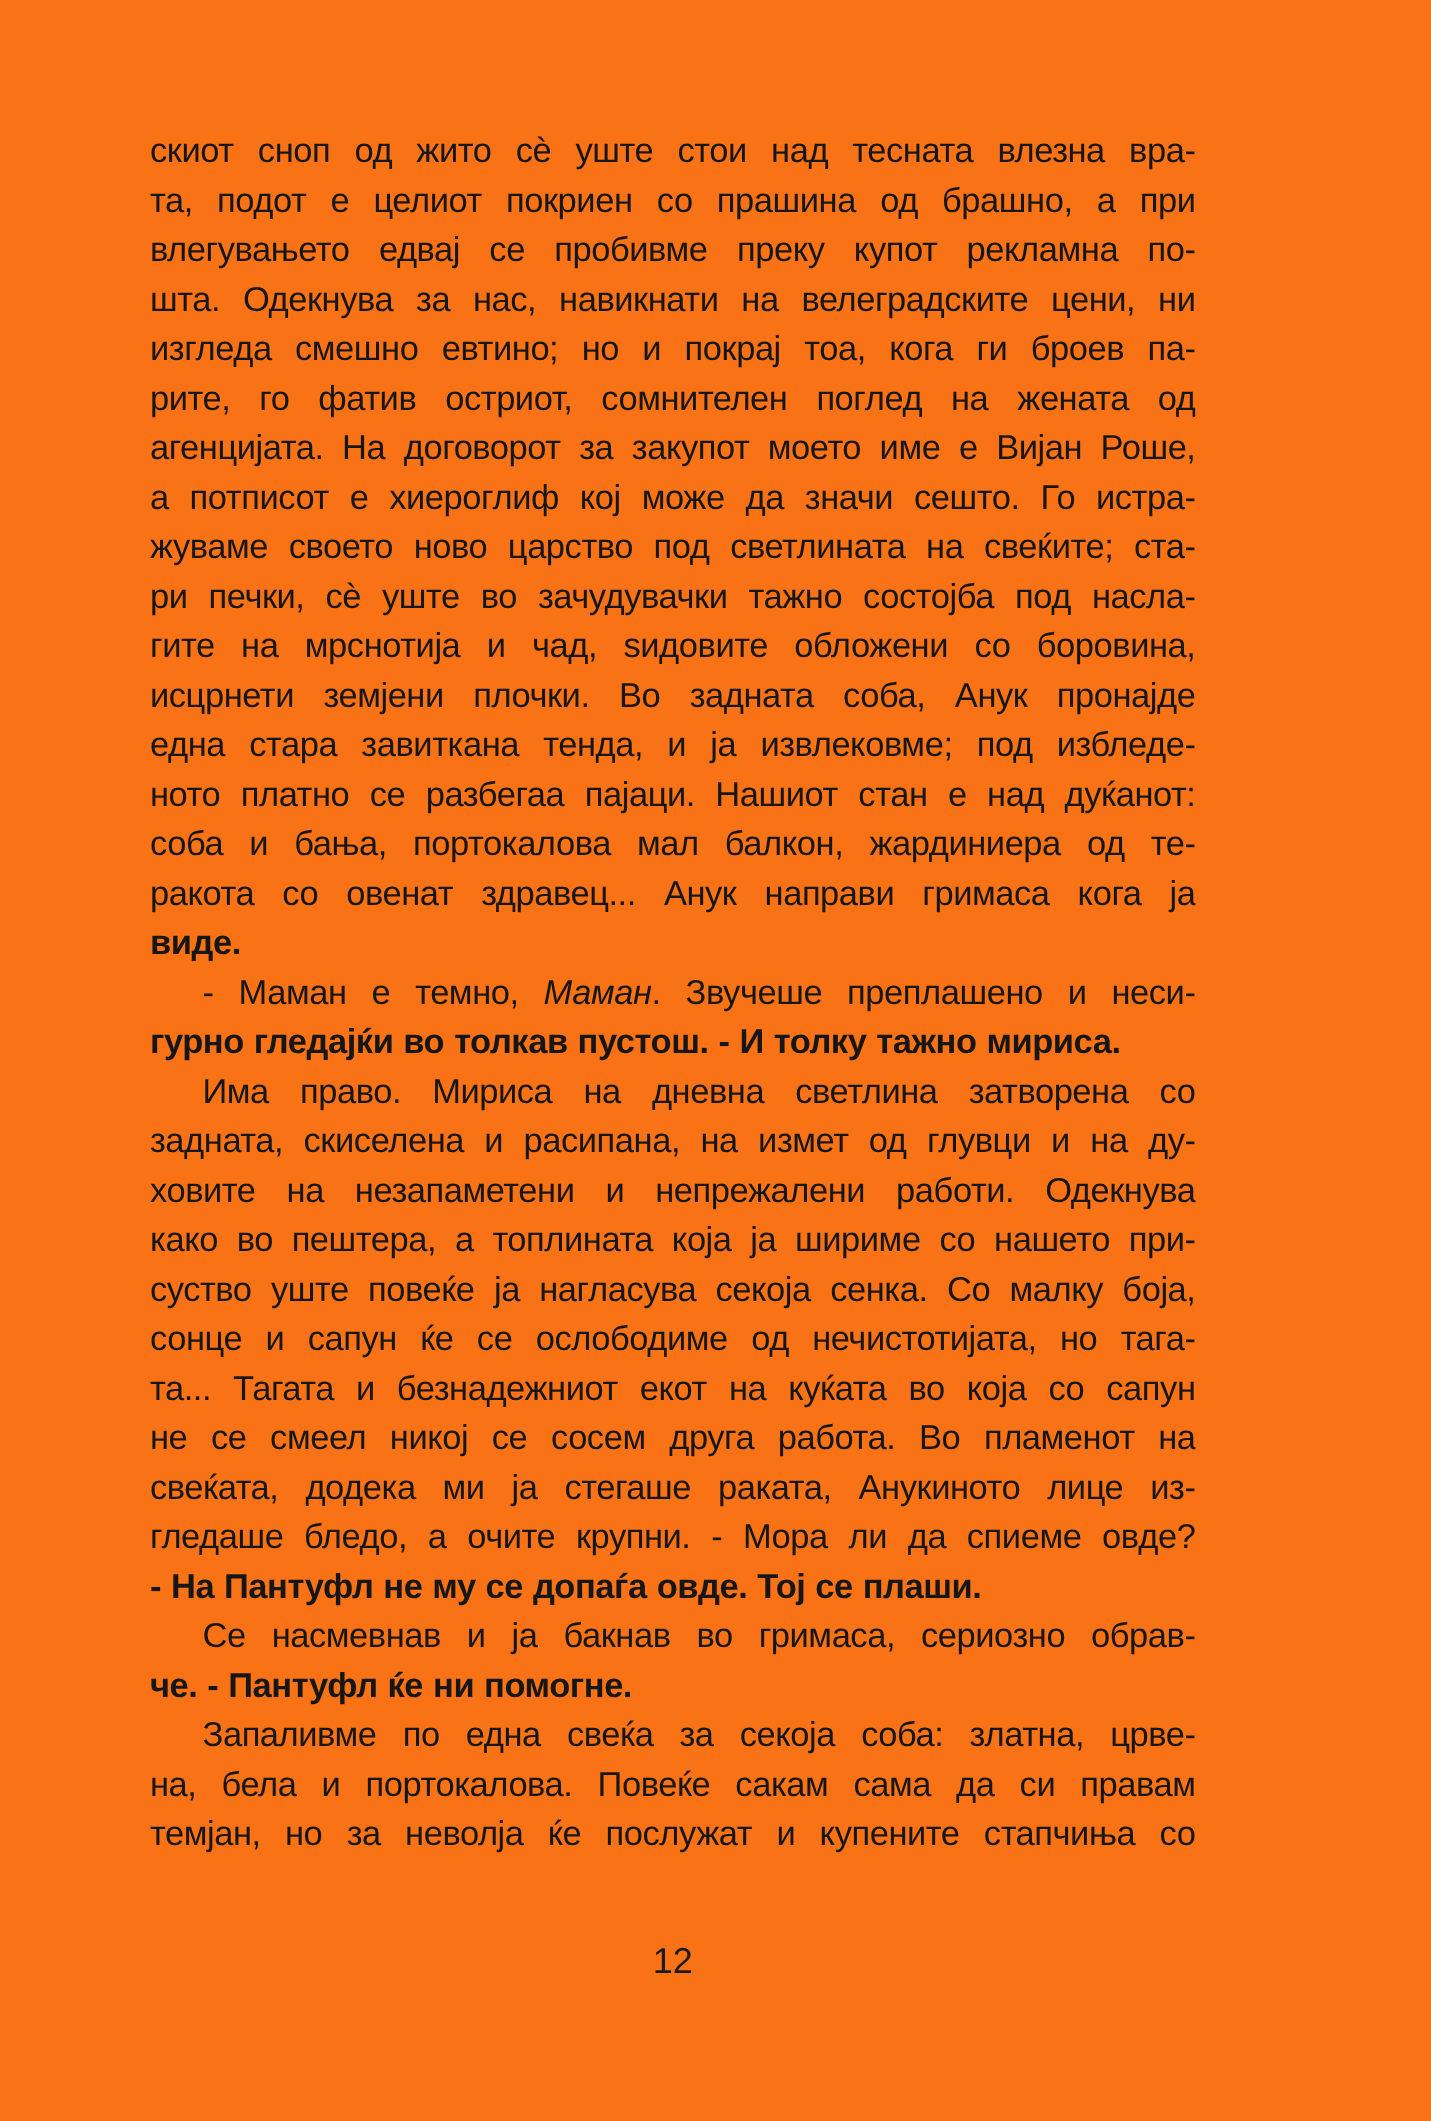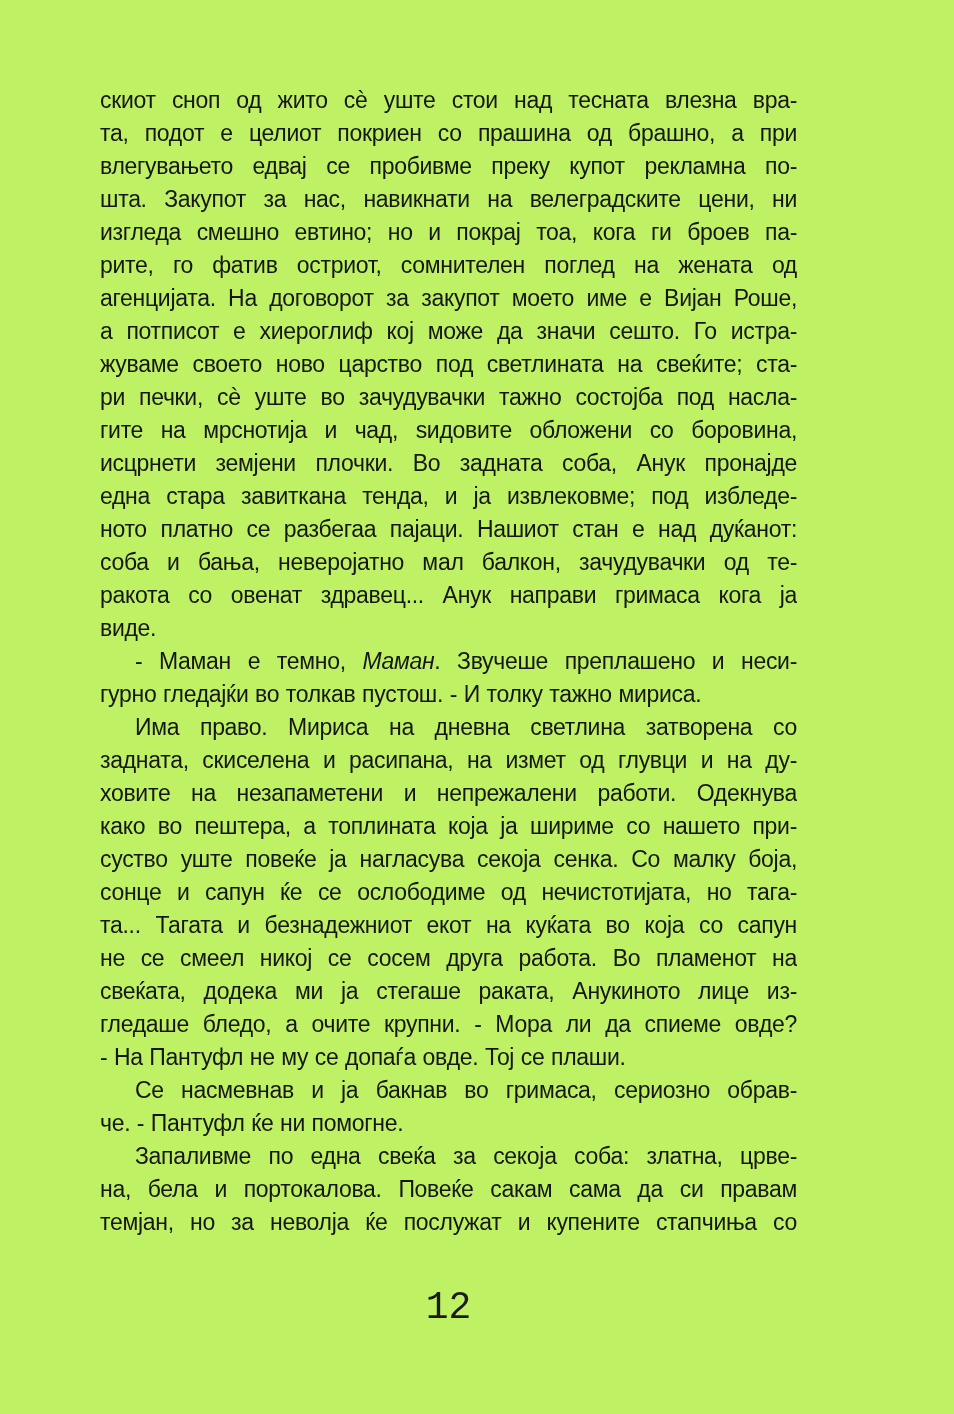--- a/index.html
+++ b/index.html
@@ -11,7 +11,7 @@
     position: relative;
     width: 954px;
     height: 1414px;
-    background: #bef264;
+    background: #f97316;
     overflow: hidden;
     font-family: "Liberation Sans", sans-serif;
     color: #161616;

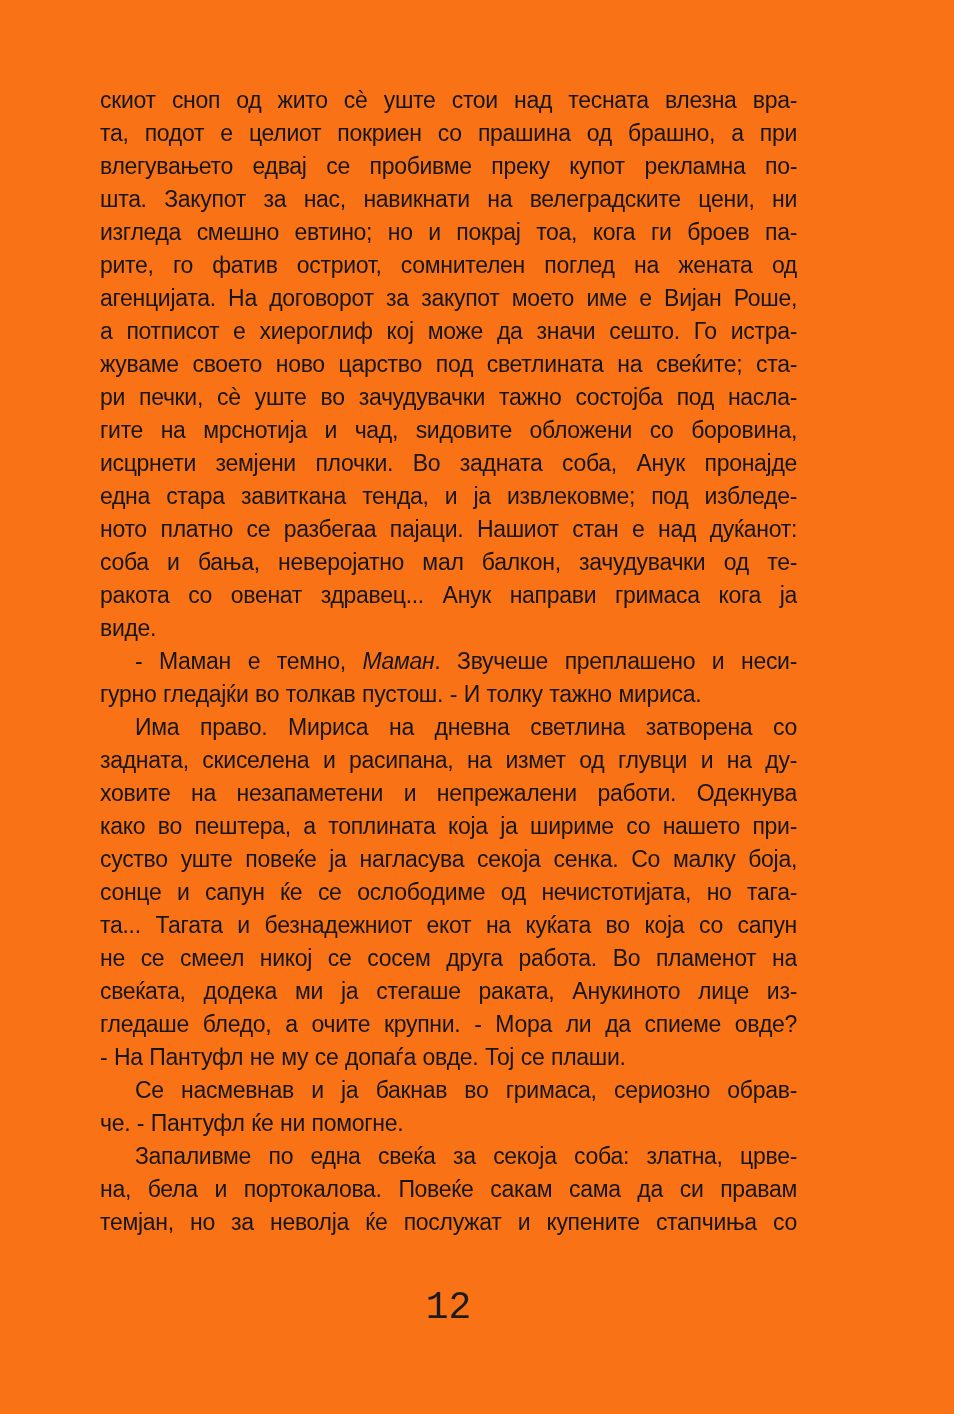--- a/index.html
+++ b/index.html
@@ -64,7 +64,7 @@
       <div class="line">скиот сноп од жито сѐ уште стои над тесната влезна вра-</div>
       <div class="line">та, подот е целиот покриен со прашина од брашно, а при</div>
       <div class="line">влегувањето едвај се пробивме преку купот рекламна по-</div>
-      <div class="line">шта. Закупот за нас, навикнати на велеградските цени, ни</div>
+      <div class="line">шта. Одекнува за нас, навикнати на велеградските цени, ни</div>
       <div class="line">изгледа смешно евтино; но и покрај тоа, кога ги броев па-</div>
       <div class="line">рите, го фатив остриот, сомнителен поглед на жената од</div>
       <div class="line">агенцијата. На договорот за закупот моето име е Вијан Роше,</div>

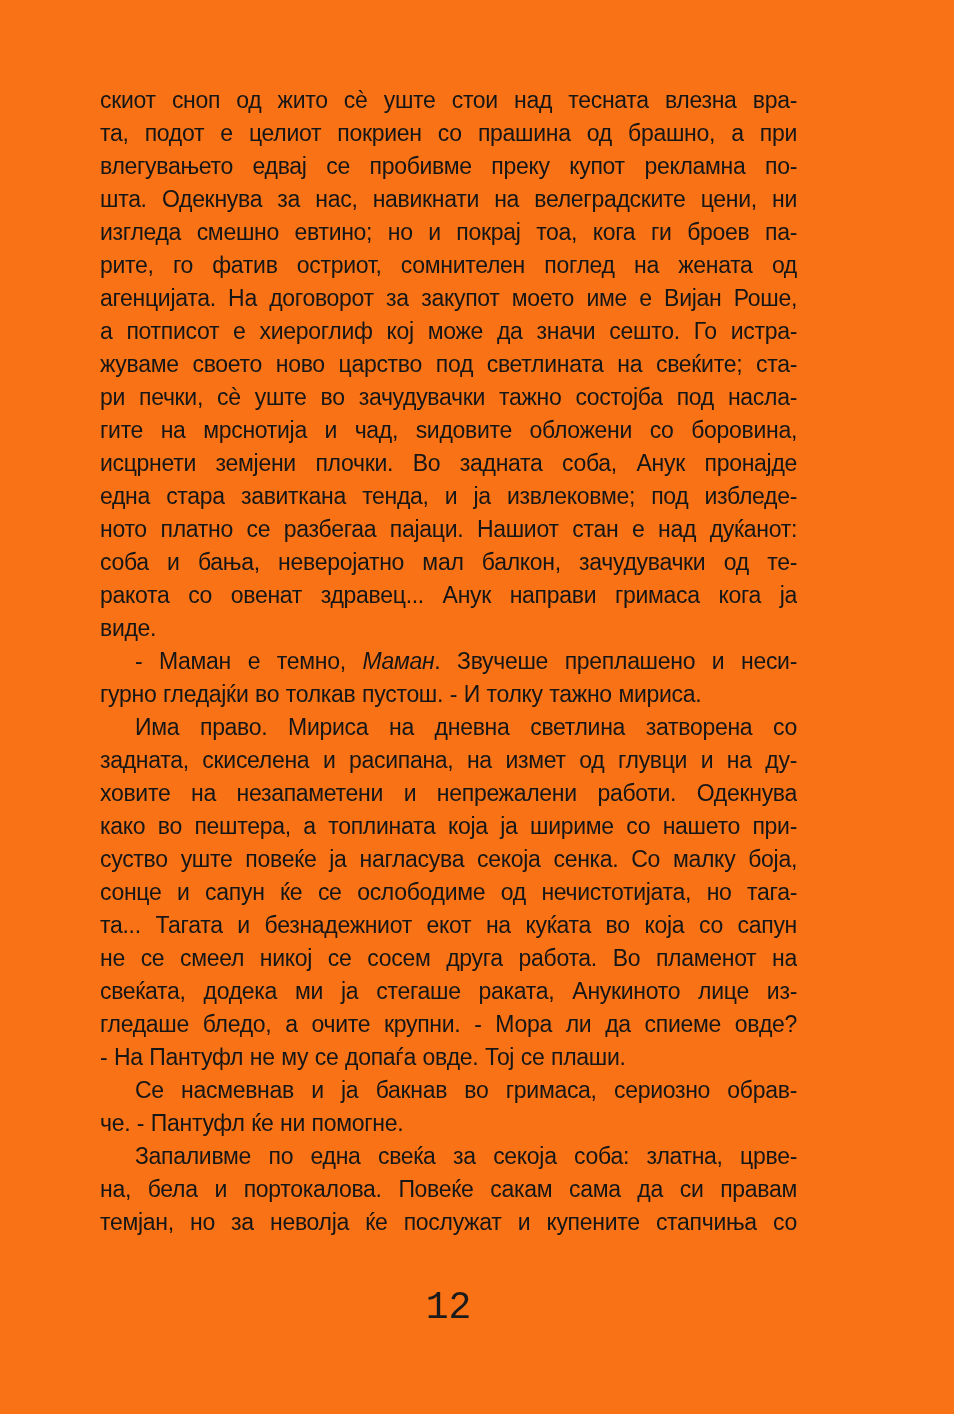--- a/index.html
+++ b/index.html
@@ -75,7 +75,7 @@
       <div class="line">исцрнети земјени плочки. Во задната соба, Анук пронајде</div>
       <div class="line">една стара завиткана тенда, и ја извлековме; под избледе-</div>
       <div class="line">ното платно се разбегаа пајаци. Нашиот стан е над дуќанот:</div>
-      <div class="line">соба и бања, неверојатно мал балкон, зачудувачки од те-</div>
+      <div class="line">соба и бања, портокалова мал балкон, жардиниера од те-</div>
       <div class="line">ракота со овенат здравец... Анук направи гримаса кога ја</div>
       <div class="line last">виде.</div>
       <div class="line indent"><span>- Маман е темно, </span><span class="it">Маман</span><span>. Звучеше преплашено и неси-</span></div>

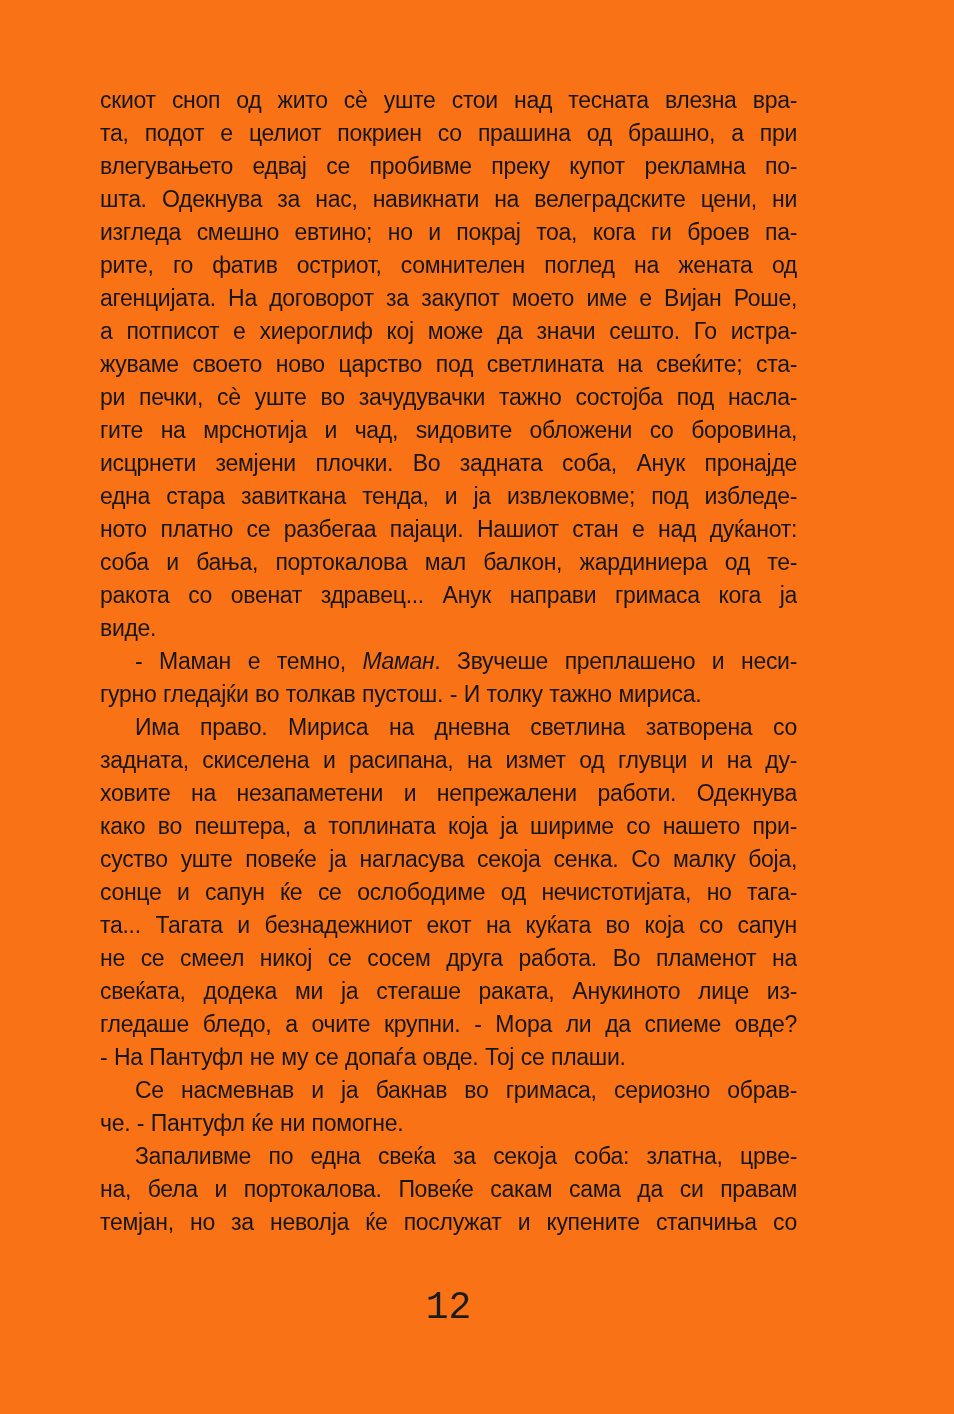--- a/index.html
+++ b/index.html
@@ -36,6 +36,7 @@
   .line.last {
     text-align: left;
     text-align-last: left;
+    font-weight: bold;
   }
   .line.indent {
     text-indent: 35px;

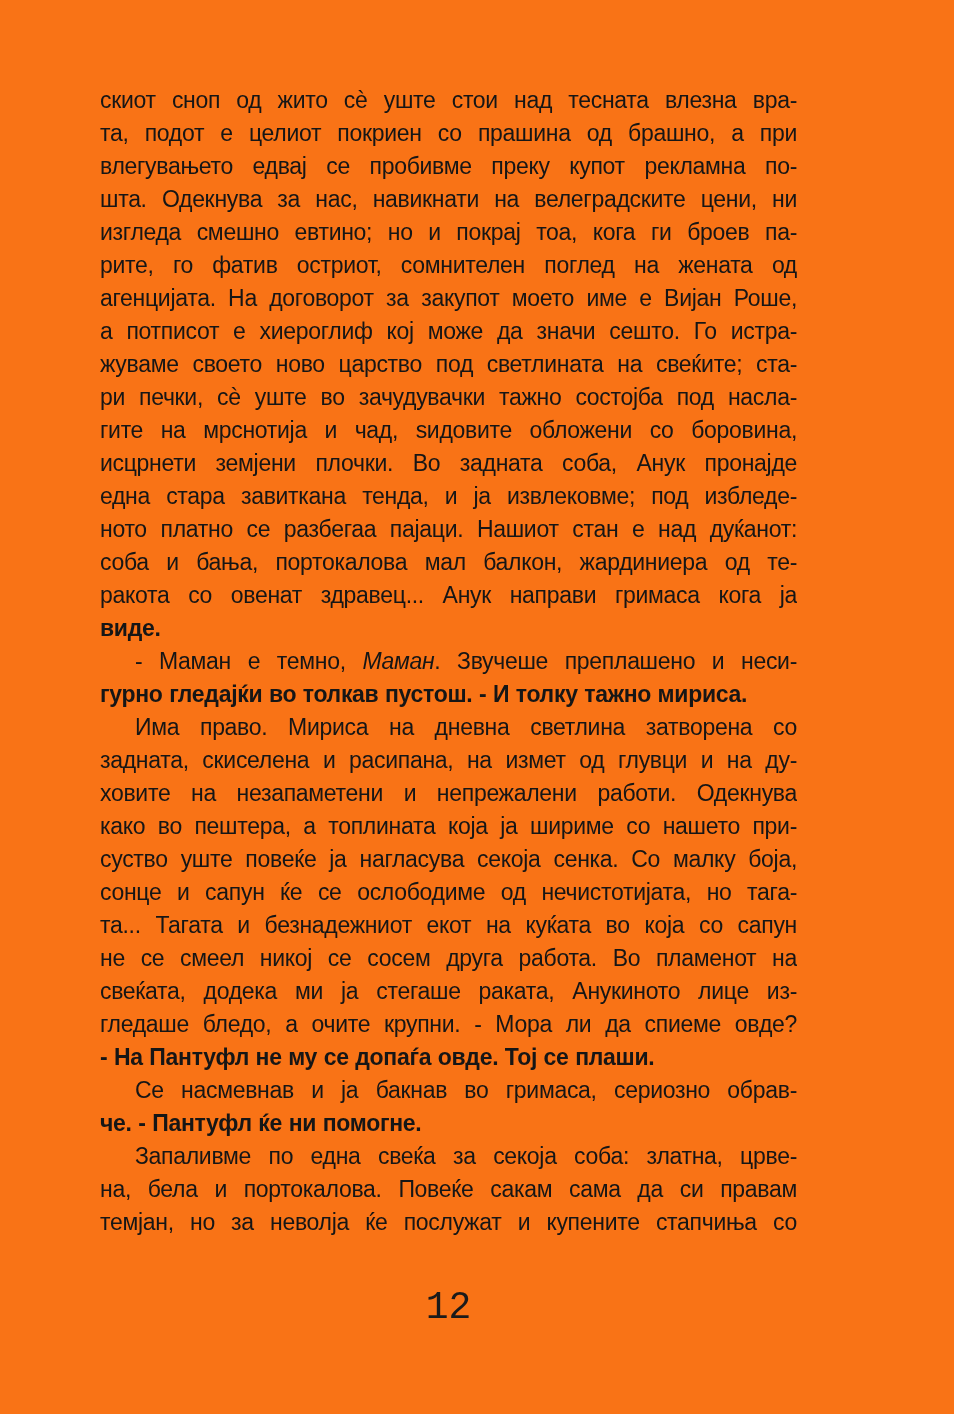--- a/index.html
+++ b/index.html
@@ -52,8 +52,8 @@
     height: 40px;
     line-height: 40px;
     text-align: center;
-    font-family: Liberation Mono, monospace;
-    font-size: 38px;
+    font-family: Liberation Sans, sans-serif;
+    font-size: 24px;
     color: #1b1b1b;
   }
 </style>

